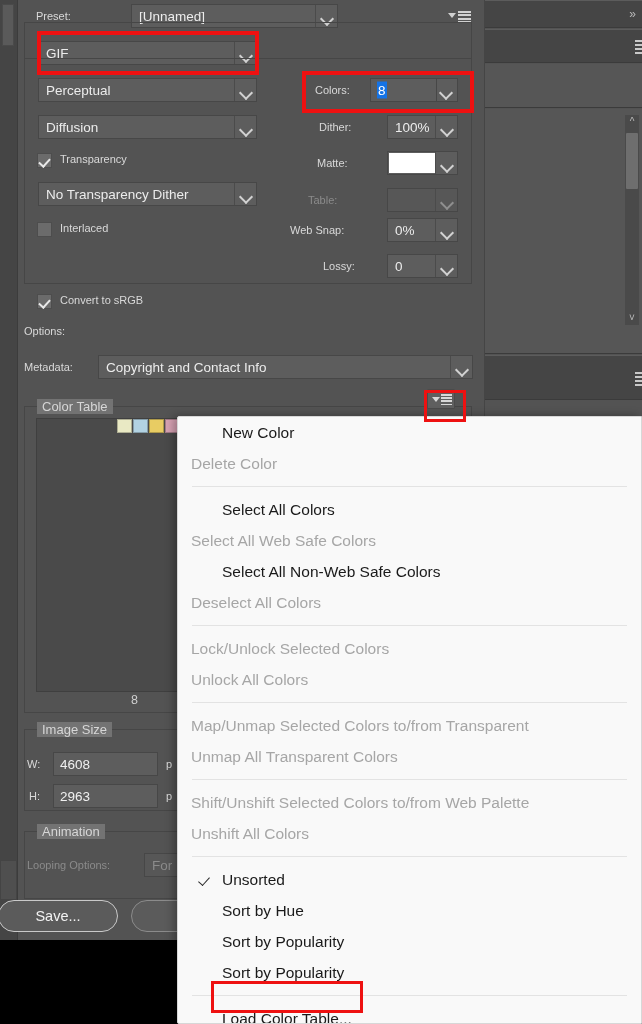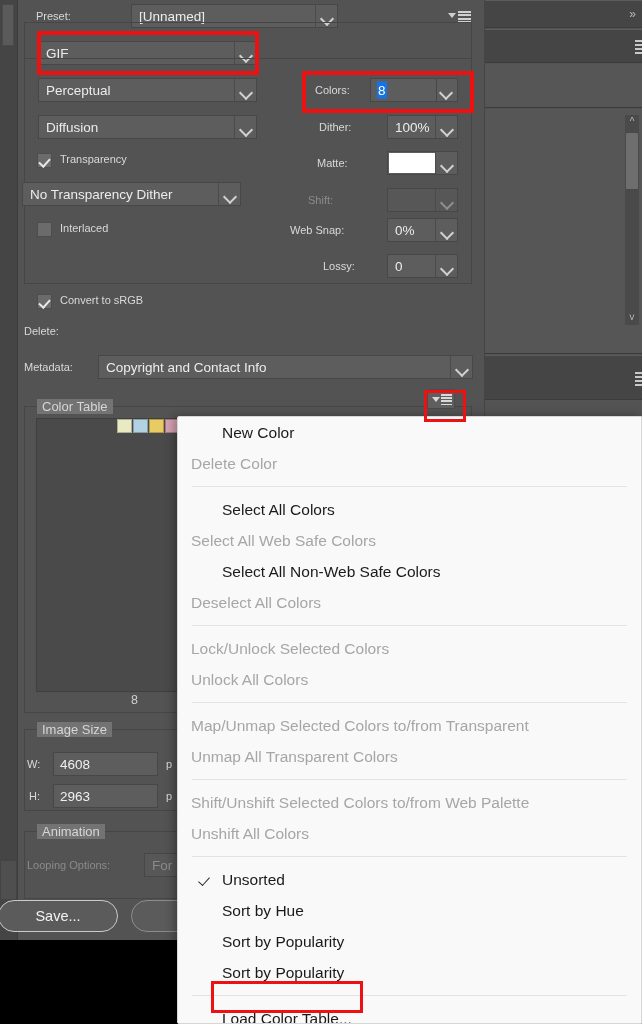--- a/index.html
+++ b/index.html
@@ -342,7 +342,7 @@
     <div class="cbx checked" style="left:19px;top:153px;"></div>
     <div class="lbl" style="left:42px;top:153px;">Transparency</div>
 
-    <div class="combo" style="left:4px;top:182px;width:219px;">
+    <div class="combo" style="left:20px;top:182px;width:219px;">
       <span class="txt">No Transparency Dither</span>
       <span class="arrow"></span>
     </div>

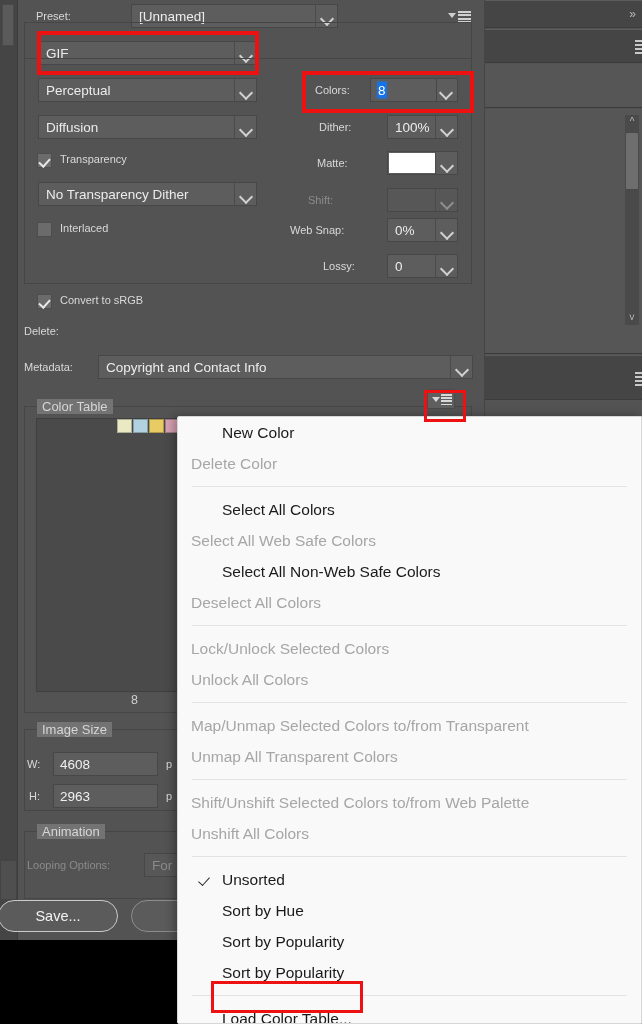--- a/index.html
+++ b/index.html
@@ -370,7 +370,7 @@
       <span class="arrow"></span>
     </div>
 
-    <div class="lbl dim" style="left:290px;top:194px;">Shift:</div>
+    <div class="lbl dim" style="left:290px;top:194px;">Table:</div>
     <div class="combo disabled" style="left:369px;top:188px;width:71px;">
       <span class="txt dim"></span>
       <span class="arrow"></span>

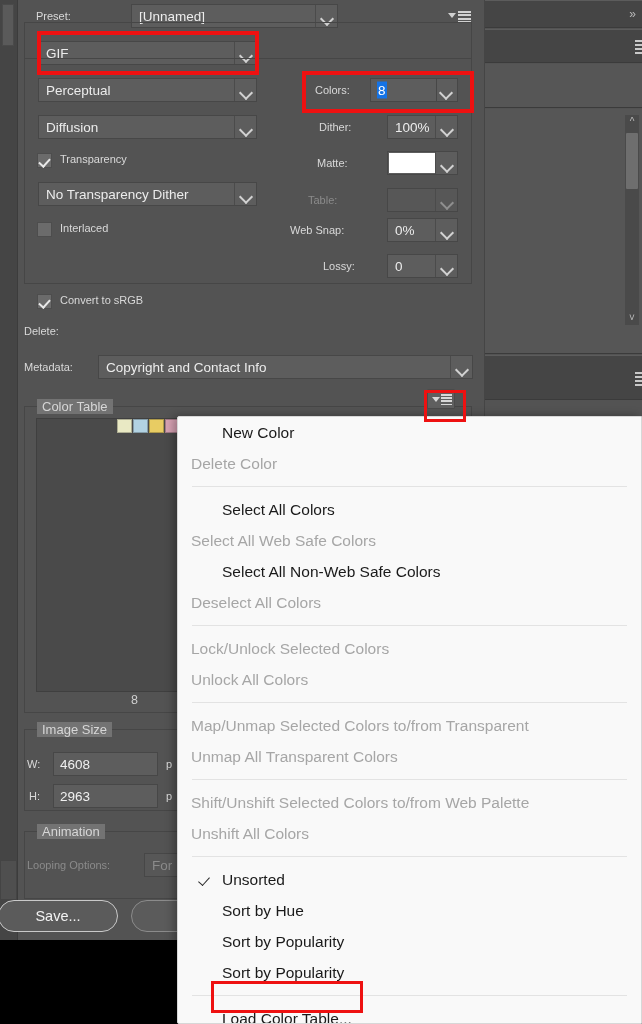--- a/index.html
+++ b/index.html
@@ -391,7 +391,7 @@
     <div class="cbx checked" style="left:19px;top:294px;"></div>
     <div class="lbl" style="left:42px;top:294px;">Convert to sRGB</div>
 
-    <div class="lbl" style="left:6px;top:325px;">Delete:</div>
+    <div class="lbl" style="left:6px;top:325px;">Options:</div>
 
     <div class="lbl" style="left:6px;top:361px;">Metadata:</div>
     <div class="combo" style="left:80px;top:355px;width:375px;">

